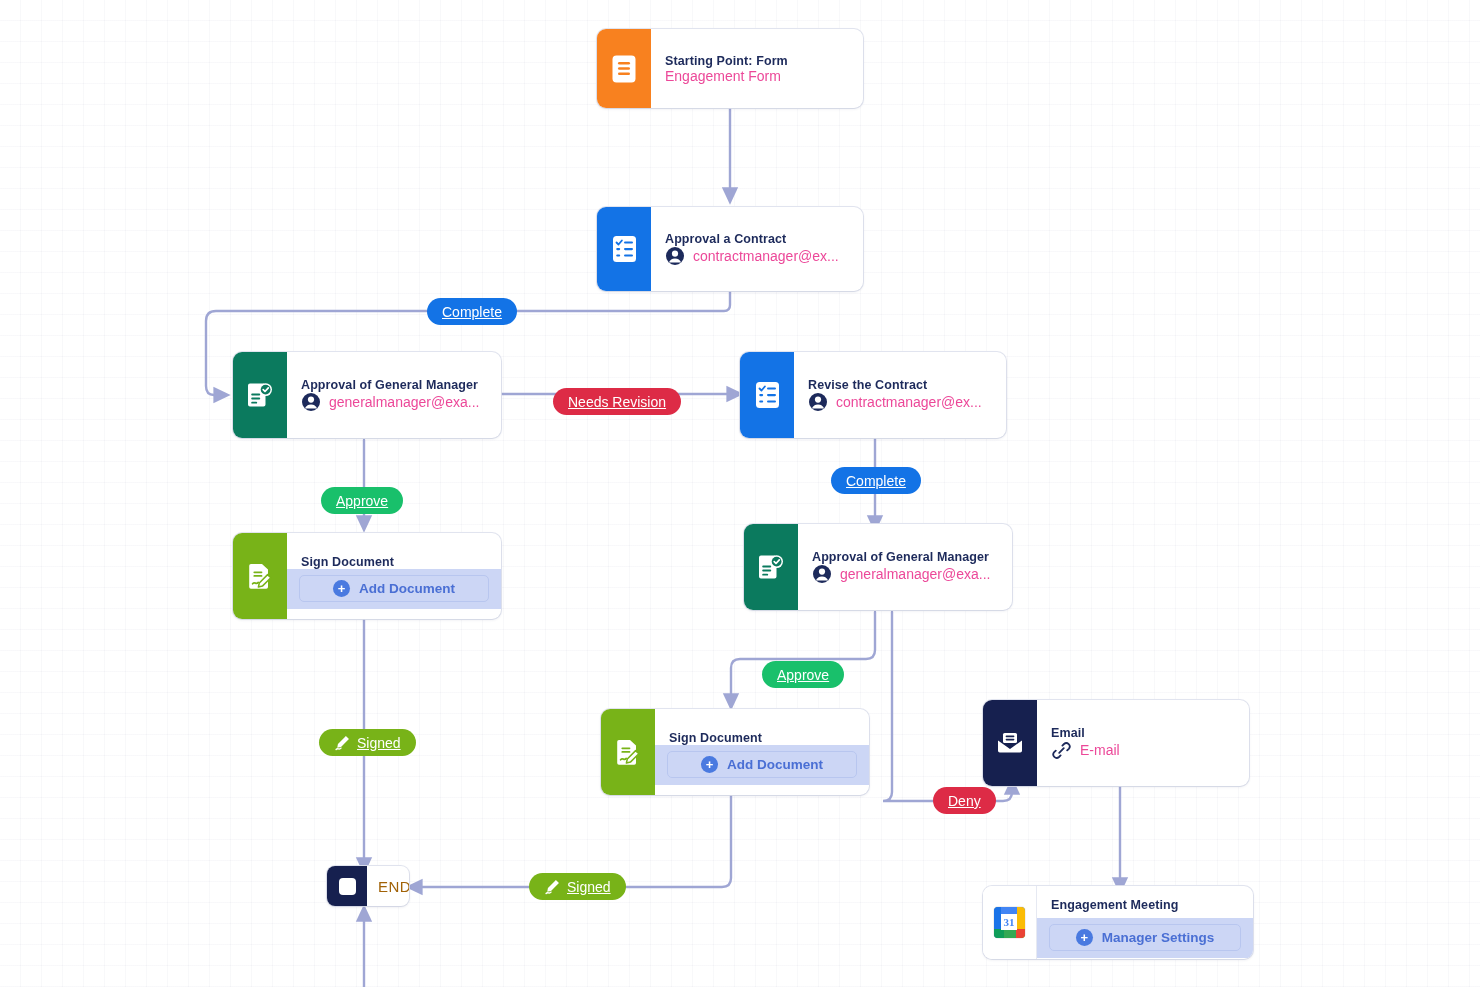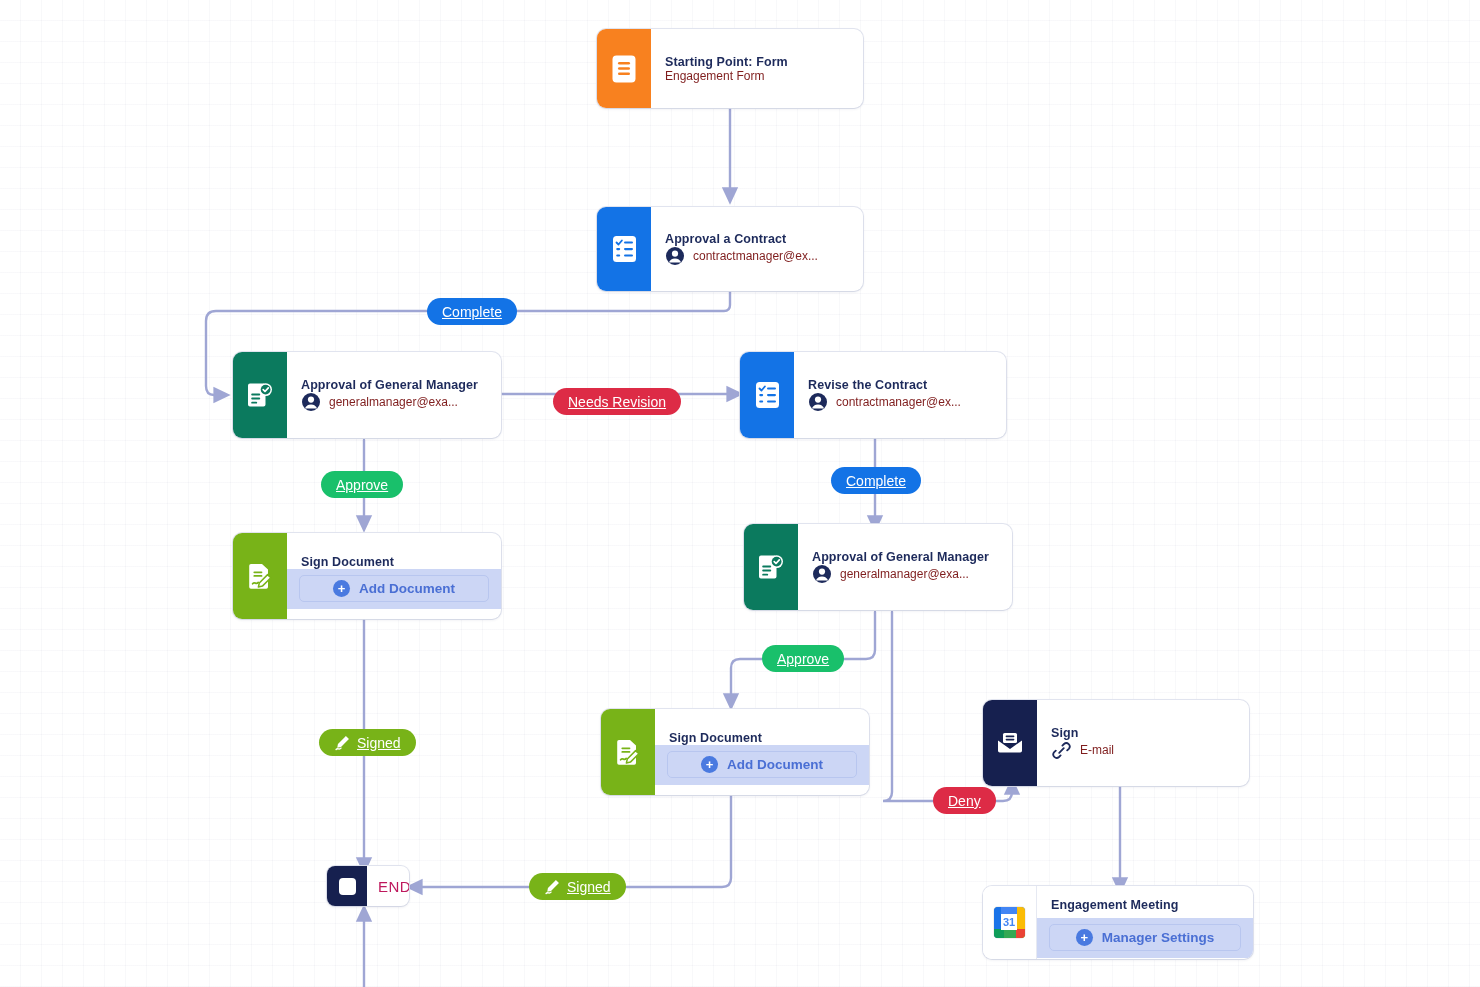--- a/index.html
+++ b/index.html
@@ -64,8 +64,8 @@
     display: flex;
     align-items: center;
     gap: 8px;
-    font-size: 12px;
-    color: #7f1d1d;
+    font-size: 14px;
+    color: #ec4899;
     white-space: nowrap;
     overflow: hidden;
   }

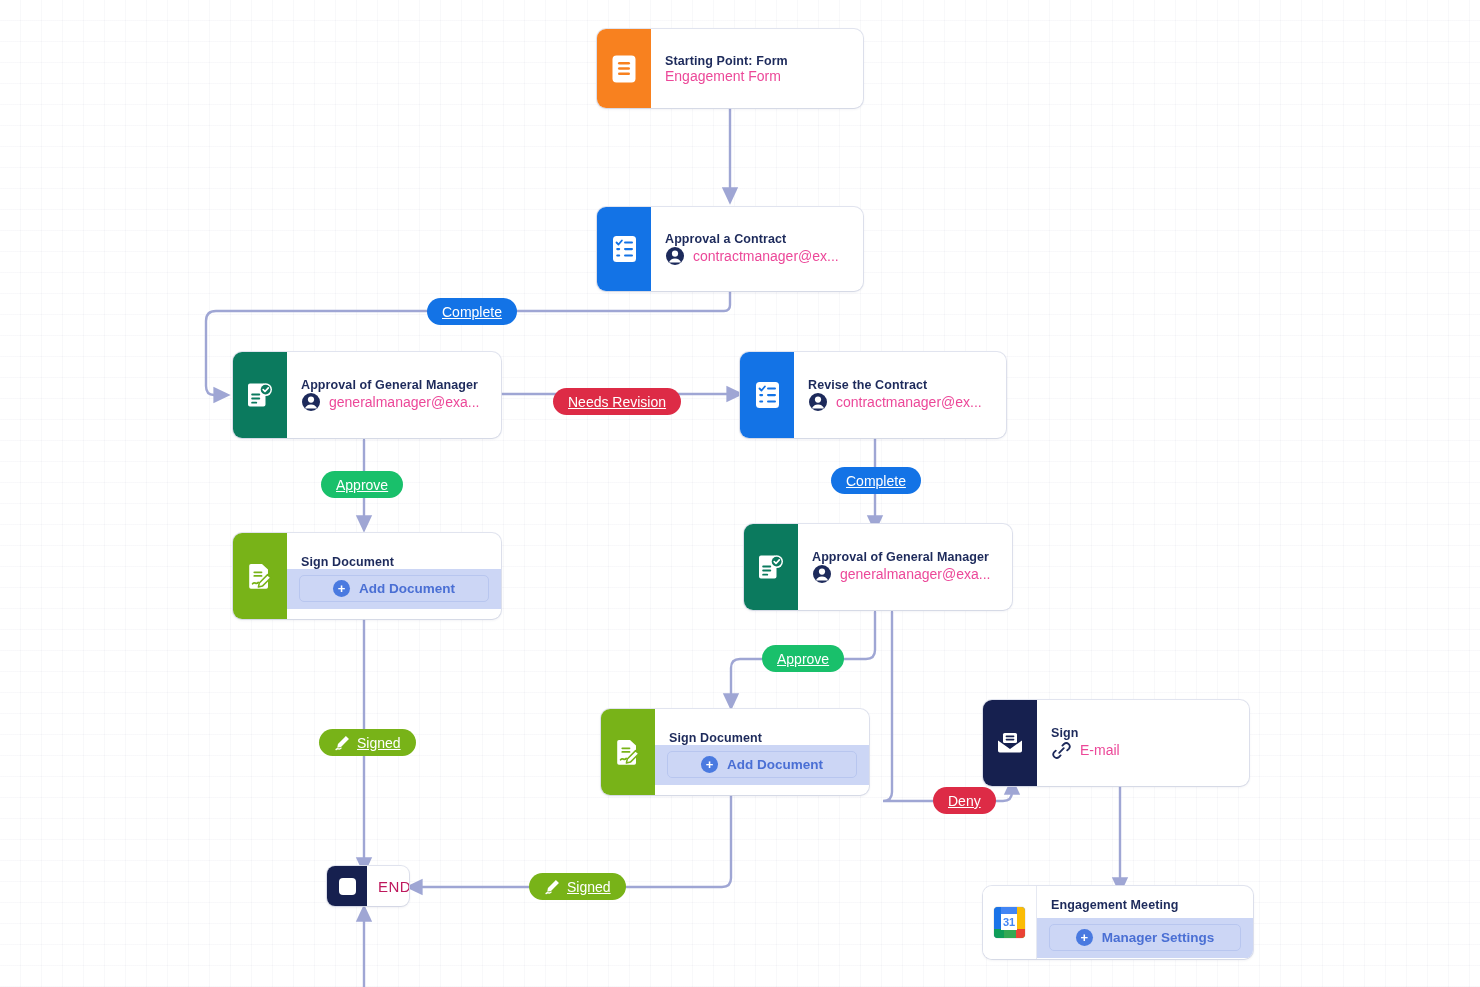--- a/index.html
+++ b/index.html
@@ -126,7 +126,7 @@
   }
   .pill-blue  { background: #1373e6; }
   .pill-red   { background: #dd2b46; }
-  .pill-green { background: #19c06b; }
+  .pill-green { background: #19c06b; margin-top: 16px; }
   .pill-lime  { background: #78b318; }
 
   

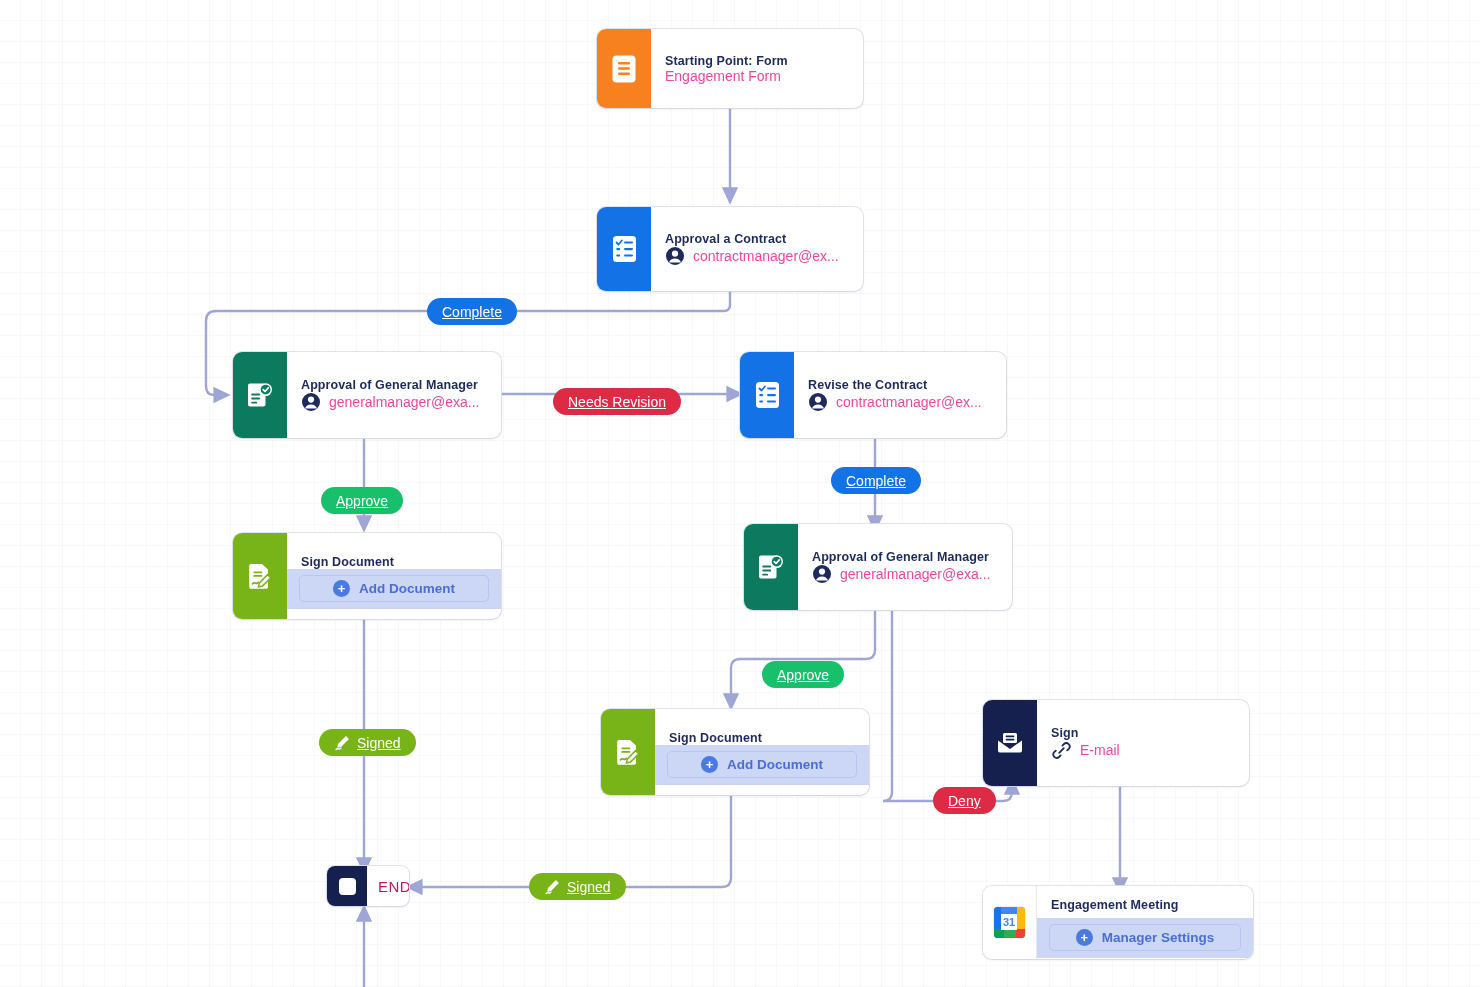--- a/index.html
+++ b/index.html
@@ -392,7 +392,7 @@
       </svg>
     </div>
     <div class="node-body">
-      <div class="node-title">Sign</div>
+      <div class="node-title">Email</div>
       <div class="node-sub">
         <svg width="21" height="21" viewBox="0 0 21 21" aria-hidden="true">
           <path d="M8.2 12.8 l4.6 -4.6" stroke="#1d2a5b" stroke-width="1.8" stroke-linecap="round" fill="none"></path>

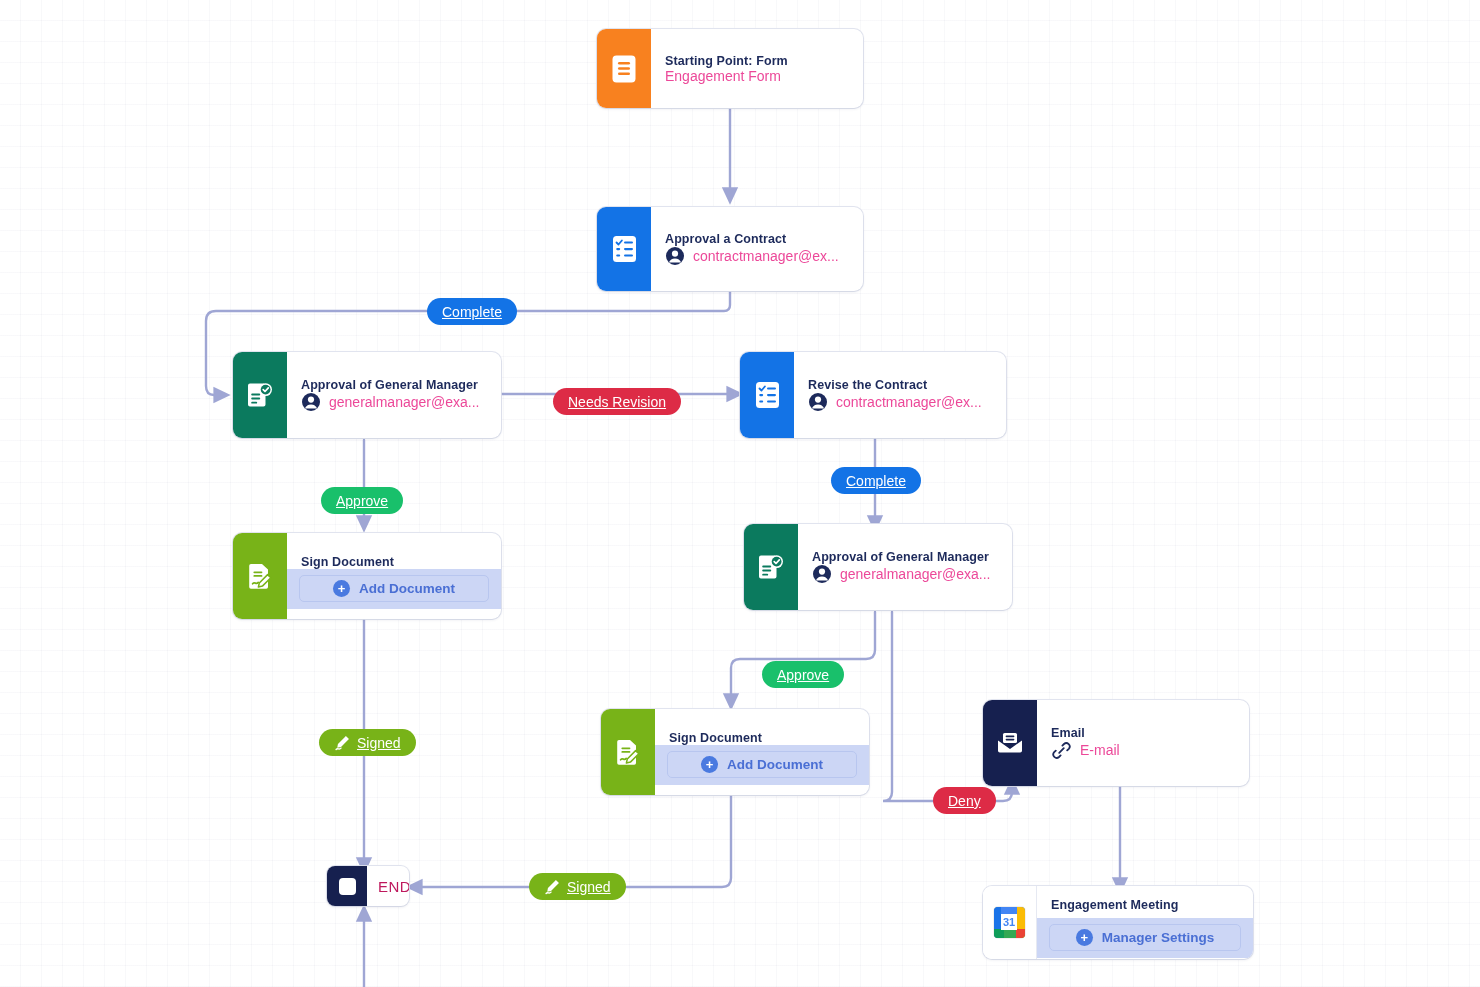--- a/index.html
+++ b/index.html
@@ -154,7 +154,7 @@
     display: flex; align-items: center;
     padding: 0 11px;
     font-size: 15px;
-    color: #be185d;
+    color: #a16207;
     letter-spacing: 0.4px;
   }
 

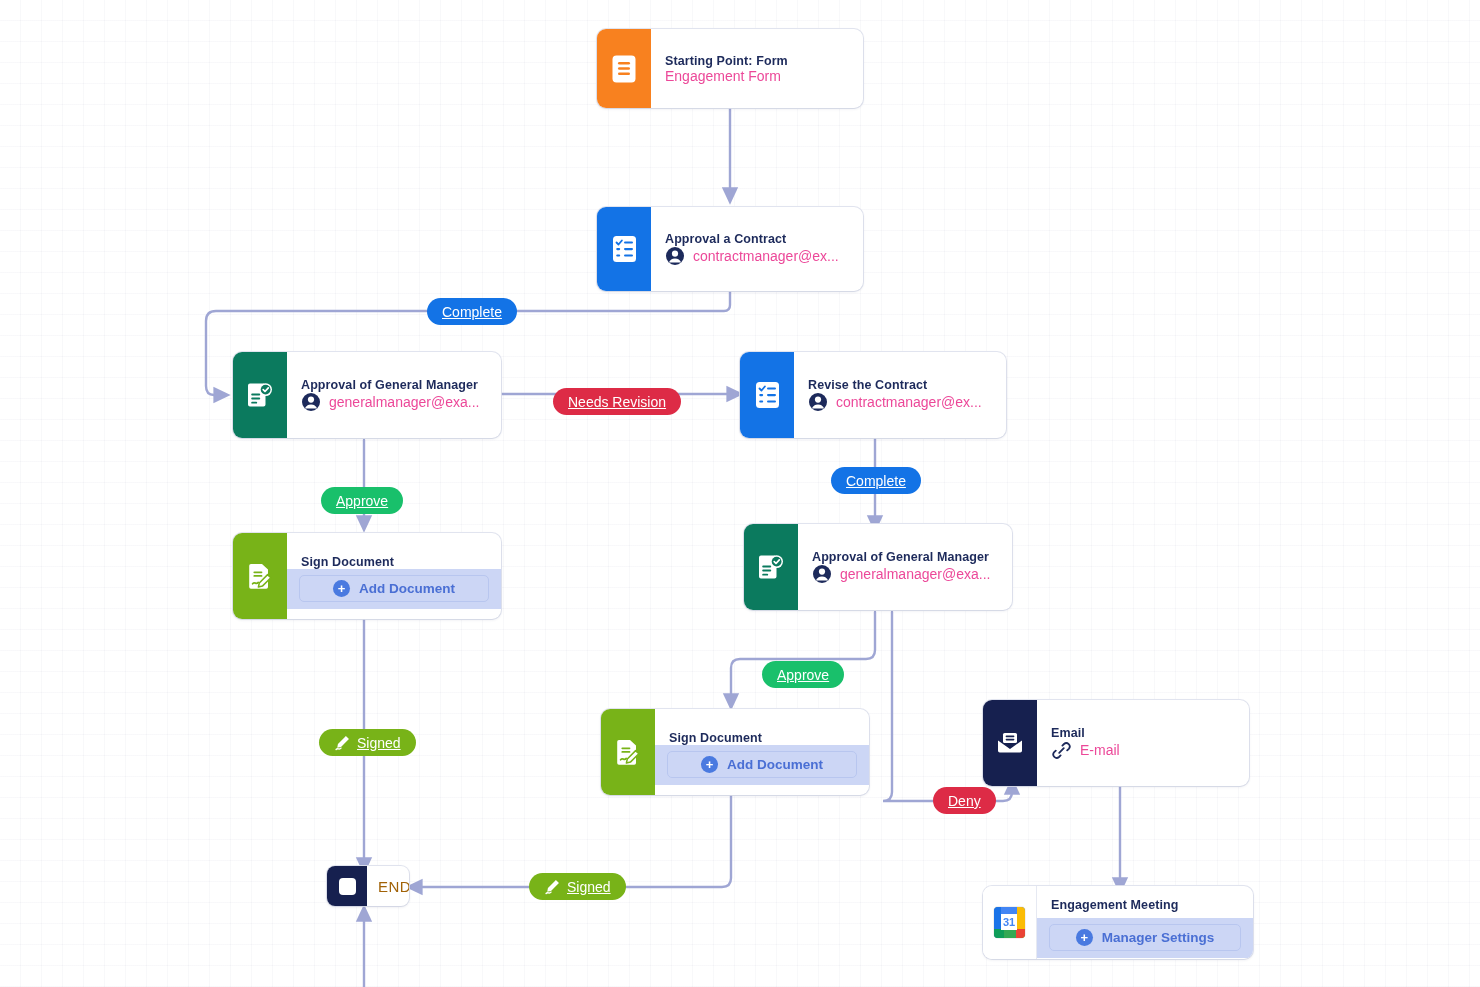--- a/index.html
+++ b/index.html
@@ -166,6 +166,7 @@
     overflow: hidden;
     background: #fde047;
     box-shadow: 0 0 0 1px rgba(0,0,0,0.06);
+    font-family: Liberation Serif, serif;
   }
   .gcal .g-top    { position:absolute; left:0; top:0; width:100%; height:7px; background:#4285f4; }
   .gcal .g-right  { position:absolute; right:0; top:0; width:8px; height:100%; background:#fbbc05; }

